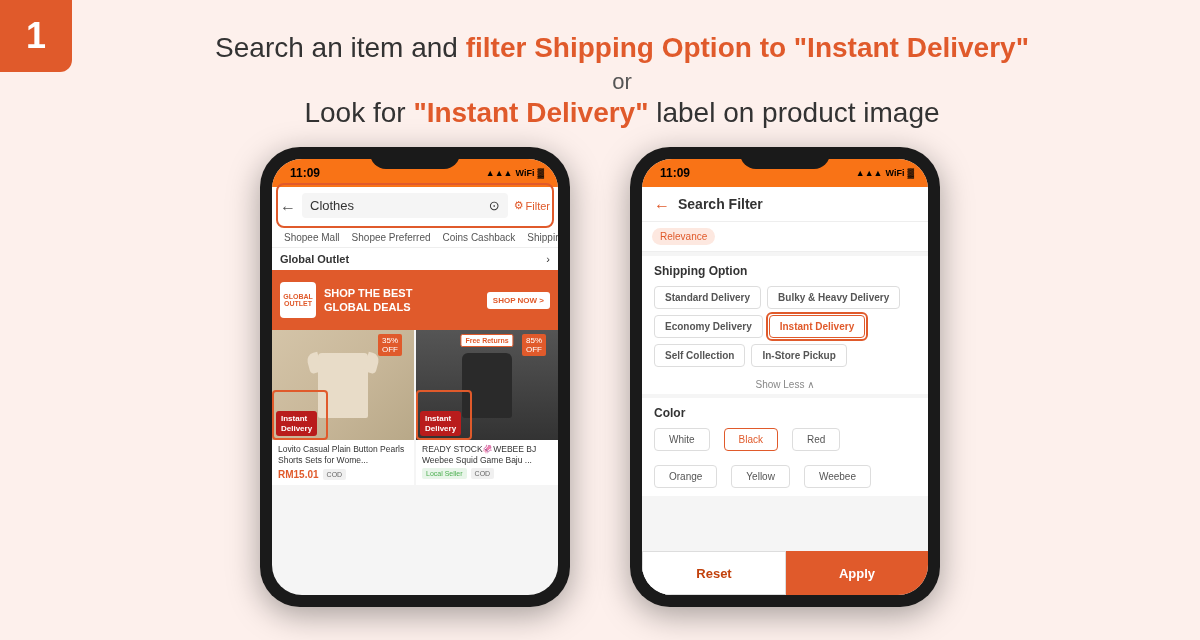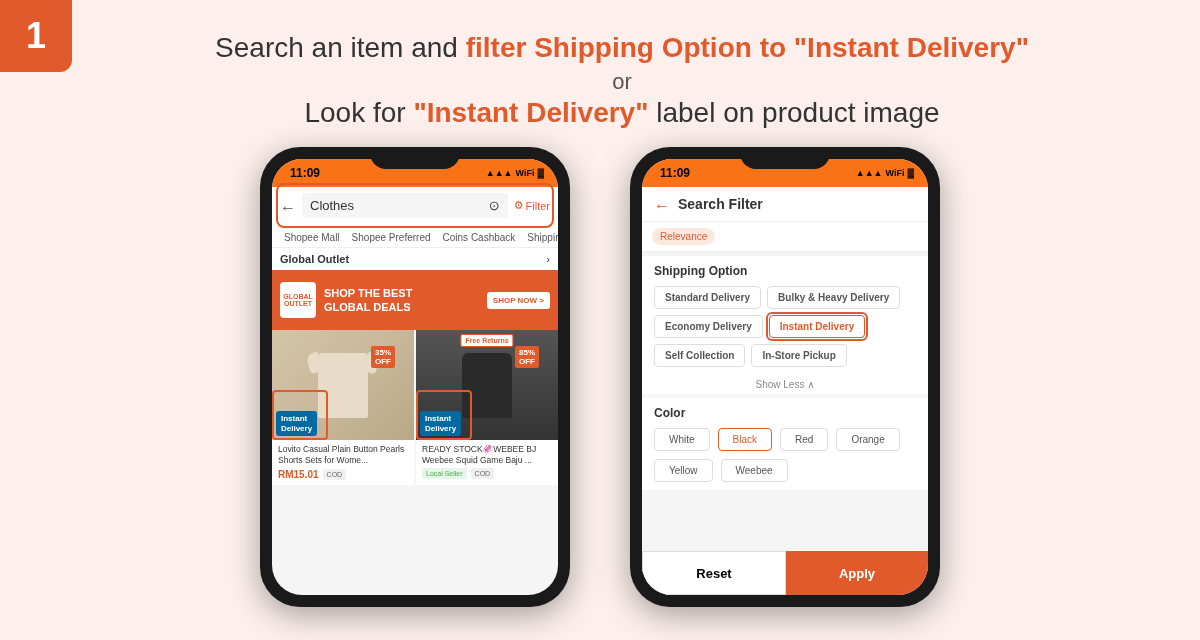--- a/index.html
+++ b/index.html
@@ -282,13 +282,12 @@
     
     .discount-badge {
       position: absolute;
-      top: 4px; right: 19px;
+      top: 4px; right: 12px;
       background: #e05a2b;
       color: white;
-      font-size: 8px; font-weight: 700;
+      font-size: 8px; font-weight: 400;
       padding: 2px 4px;
       border-radius: 2px;
-      margin-top: 12px;
     }
     .free-returns-badge {
       position: absolute;

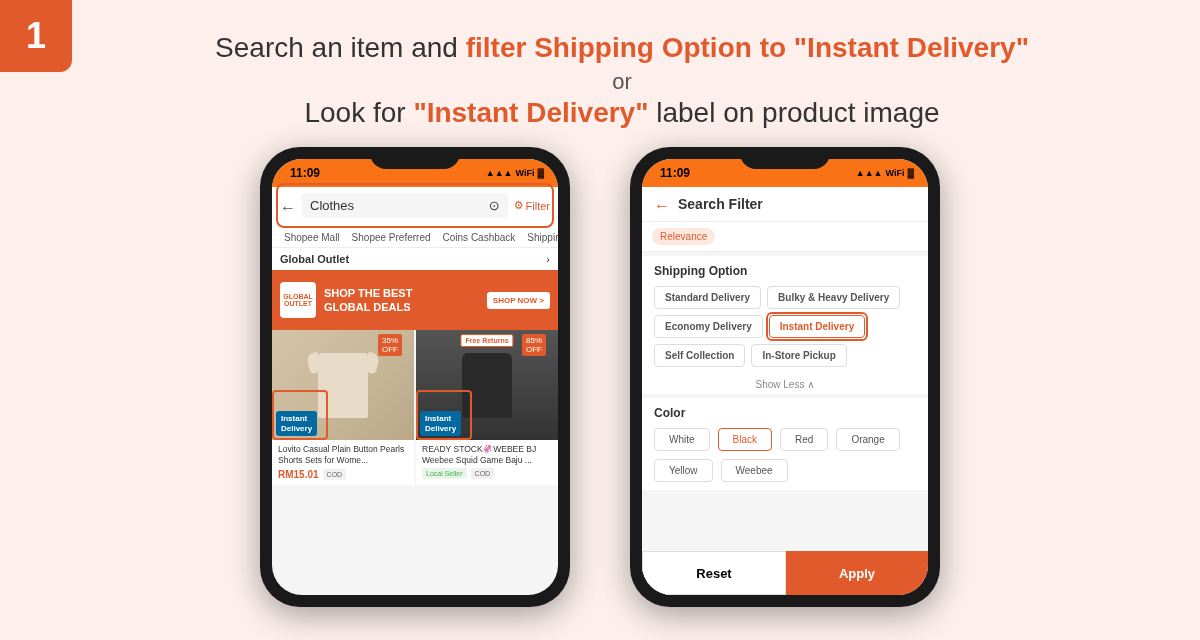--- a/index.html
+++ b/index.html
@@ -262,7 +262,7 @@
     .instant-badge {
       position: absolute;
       bottom: 4px; left: 4px;
-      background: #0369a1;
+      background: #b91c1c;
       color: white;
       font-size: 8px; font-weight: 700;
       padding: 3px 5px;

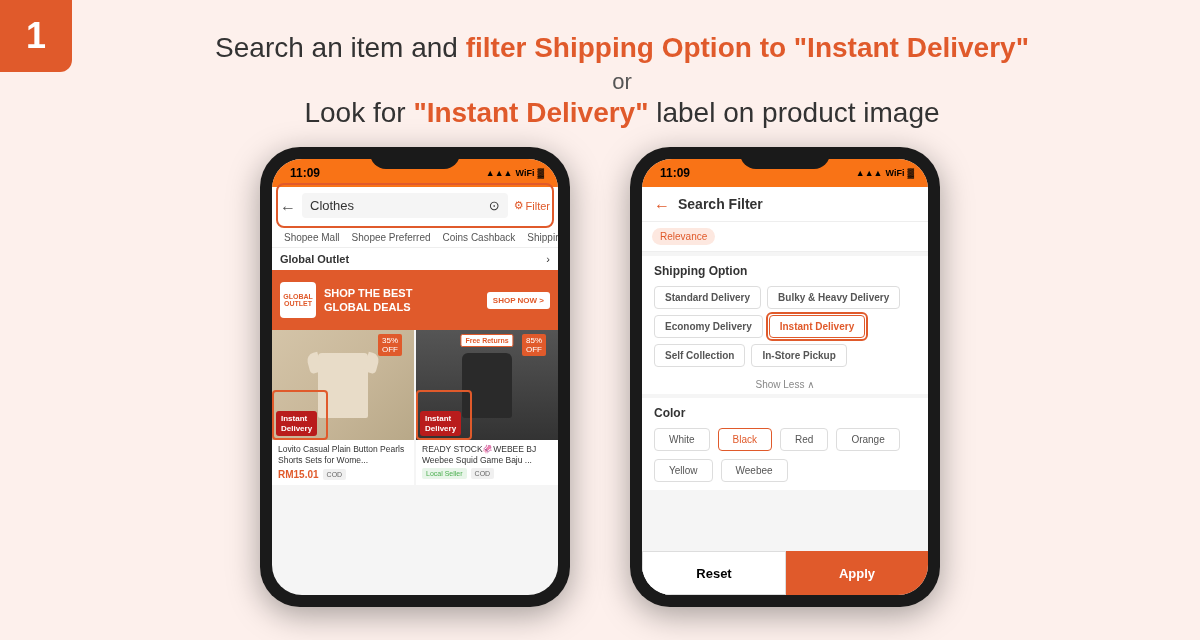--- a/index.html
+++ b/index.html
@@ -427,7 +427,7 @@
     .color-options {
       display: flex;
       flex-wrap: wrap;
-      gap: 8px;
+      gap: 14px;
       padding: 4px 12px 8px;
     }
     .color-option {

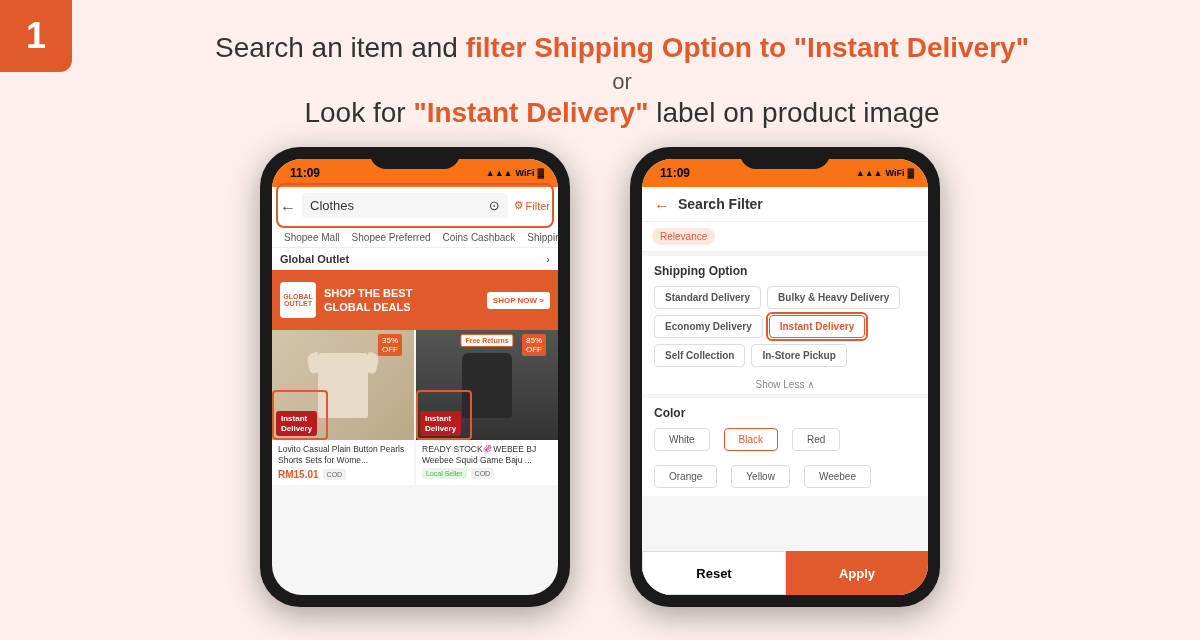--- a/index.html
+++ b/index.html
@@ -455,7 +455,7 @@
       flex: 1;
       background: white;
       border: 1px solid #ddd;
-      color: #000000;
+      color: #c2410c;
       font-size: 13px;
       font-weight: 600;
       display: flex; align-items: center; justify-content: center;

